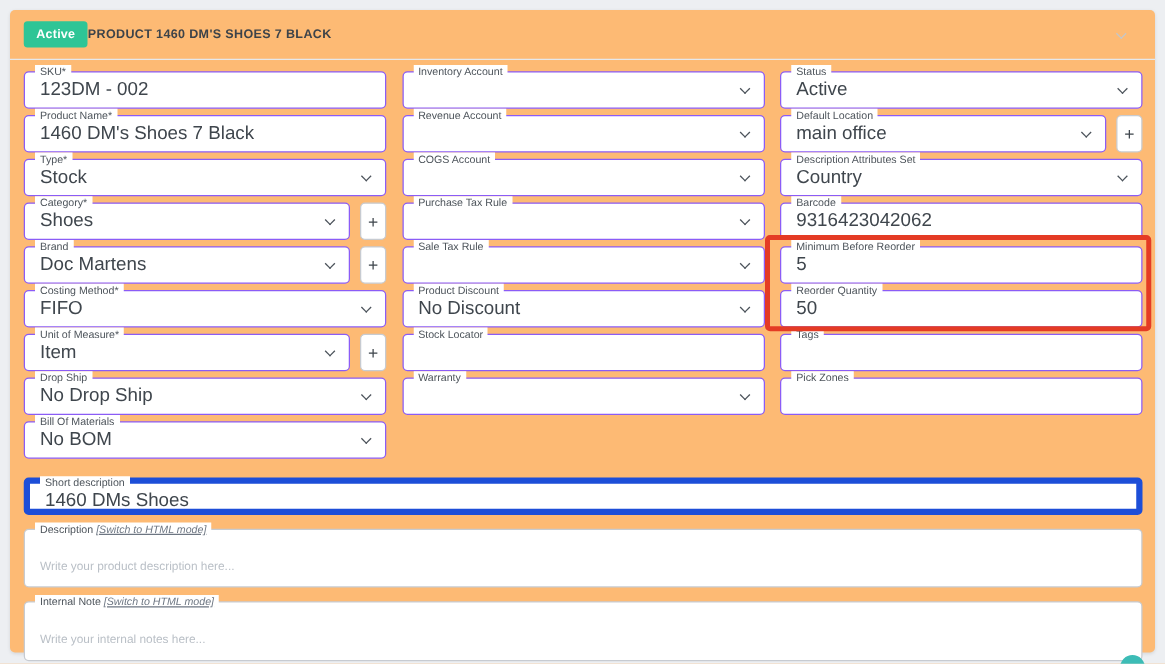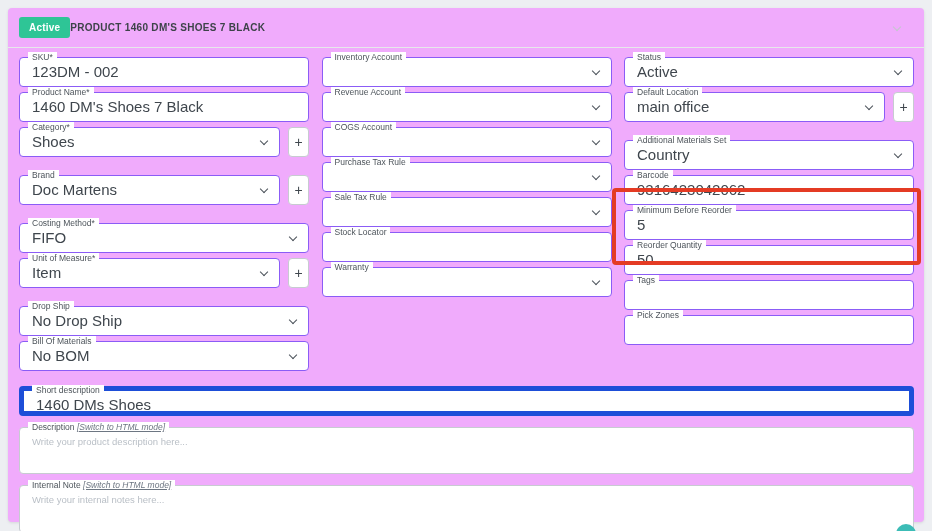--- a/index.html
+++ b/index.html
@@ -10,7 +10,7 @@
 
   .card {
     position: absolute; left: 8px; top: 8px; width: 916px; height: 514px;
-    background: #f0abfc; border-radius: 4px;
+    background: #fdba74; border-radius: 4px;
     box-shadow: 0 1px 3px rgba(0,0,0,0.10);
   }
 

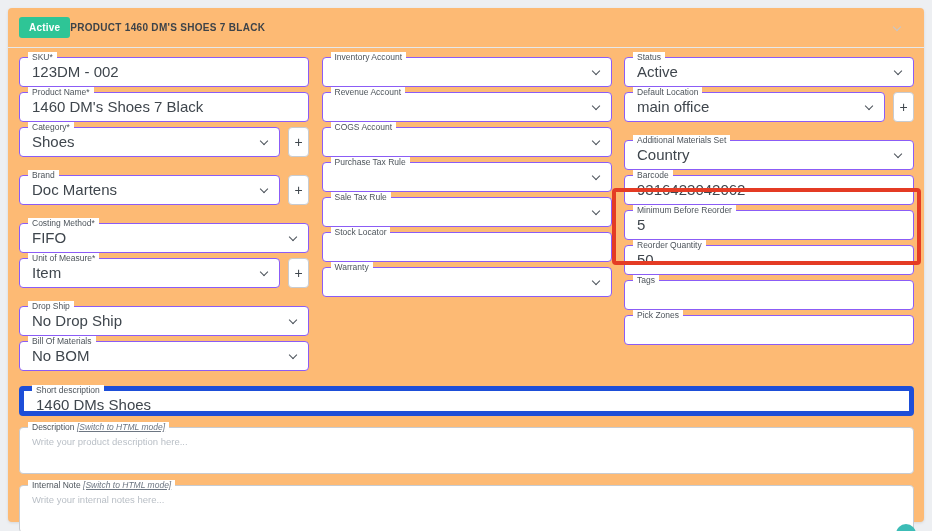--- a/index.html
+++ b/index.html
@@ -41,7 +41,7 @@
     position: relative; height: 30px; border: 1px solid #8b5cf6;
     border-radius: 4px; background: #fff; margin-bottom: 5px;
   }
-  .row { display: flex; gap: 8px; margin-bottom: 18px; }
+  .row { display: flex; gap: 8px; margin-bottom: 5px; }
   .row .field { flex: 1; margin-bottom: 0; }
   .add-btn {
     width: 21px; height: 30px; border: 1px solid #c7cbd1; border-radius: 4px;

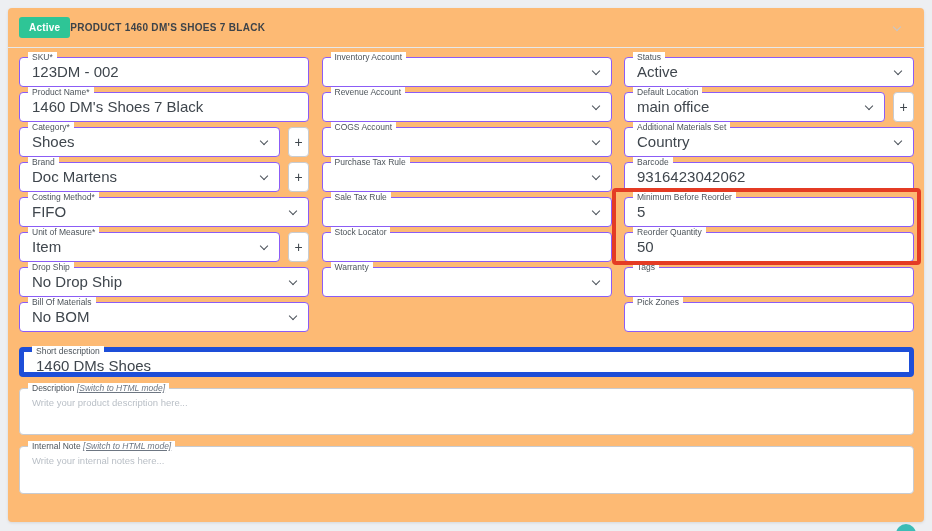--- a/index.html
+++ b/index.html
@@ -114,6 +114,11 @@
               <span class="flabel">Product Name*</span>
               <span class="fvalue">1460 DM's Shoes  7 Black</span>
             </div>
+            <div class="field">
+              <span class="flabel">Type*</span>
+              <span class="fvalue">Stock</span>
+              <i class="caret"></i>
+            </div>
             <div class="row">
               <div class="field">
                 <span class="flabel">Category*</span>

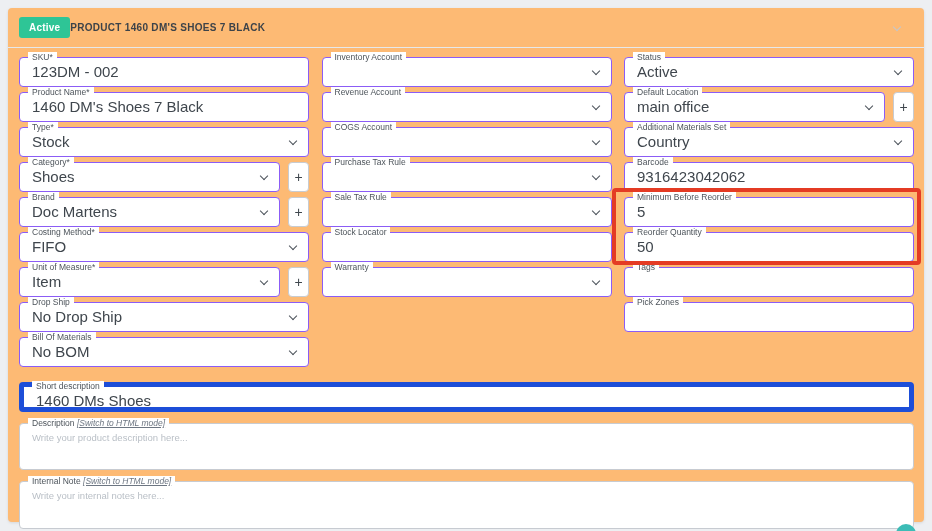--- a/index.html
+++ b/index.html
@@ -210,7 +210,7 @@
               <button class="add-btn">+</button>
             </div>
             <div class="field">
-              <span class="flabel">Additional Materials Set</span>
+              <span class="flabel">Description Attributes Set</span>
               <span class="fvalue">Country</span>
               <i class="caret"></i>
             </div>

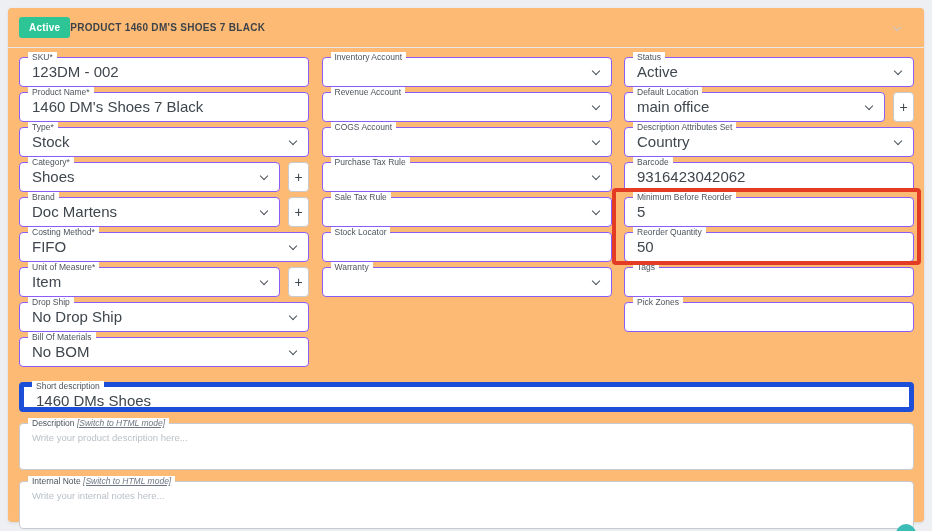--- a/index.html
+++ b/index.html
@@ -186,6 +186,11 @@
               <i class="caret"></i>
             </div>
             <div class="field">
+              <span class="flabel">Product Discount</span>
+              <span class="fvalue">No Discount</span>
+              <i class="caret"></i>
+            </div>
+            <div class="field">
               <span class="flabel">Stock Locator</span>
               <span class="fvalue"></span>
             </div>

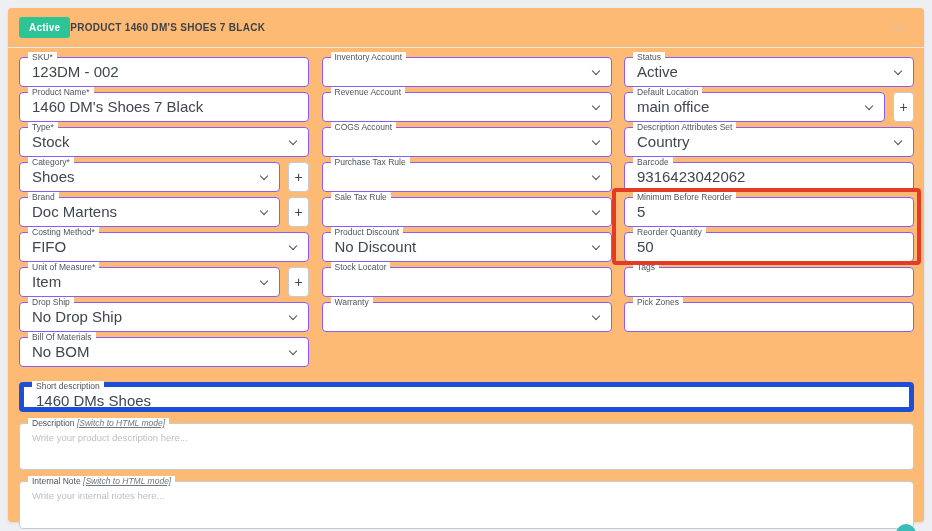--- a/index.html
+++ b/index.html
@@ -81,7 +81,7 @@
   .ta-internal { margin-top: 11px; height: 48px; }
   .mode-link { color: #6d7682; text-decoration: underline; cursor: pointer; font-size: 8.5px; font-style: italic; }
   .placeholder {
-    position: absolute; left: 12px; top: 8px; font-size: 9.5px; color: #b9bfc6;
+    position: absolute; left: 12px; top: 24px; font-size: 9.5px; color: #b9bfc6;
   }
 
   .fab {

